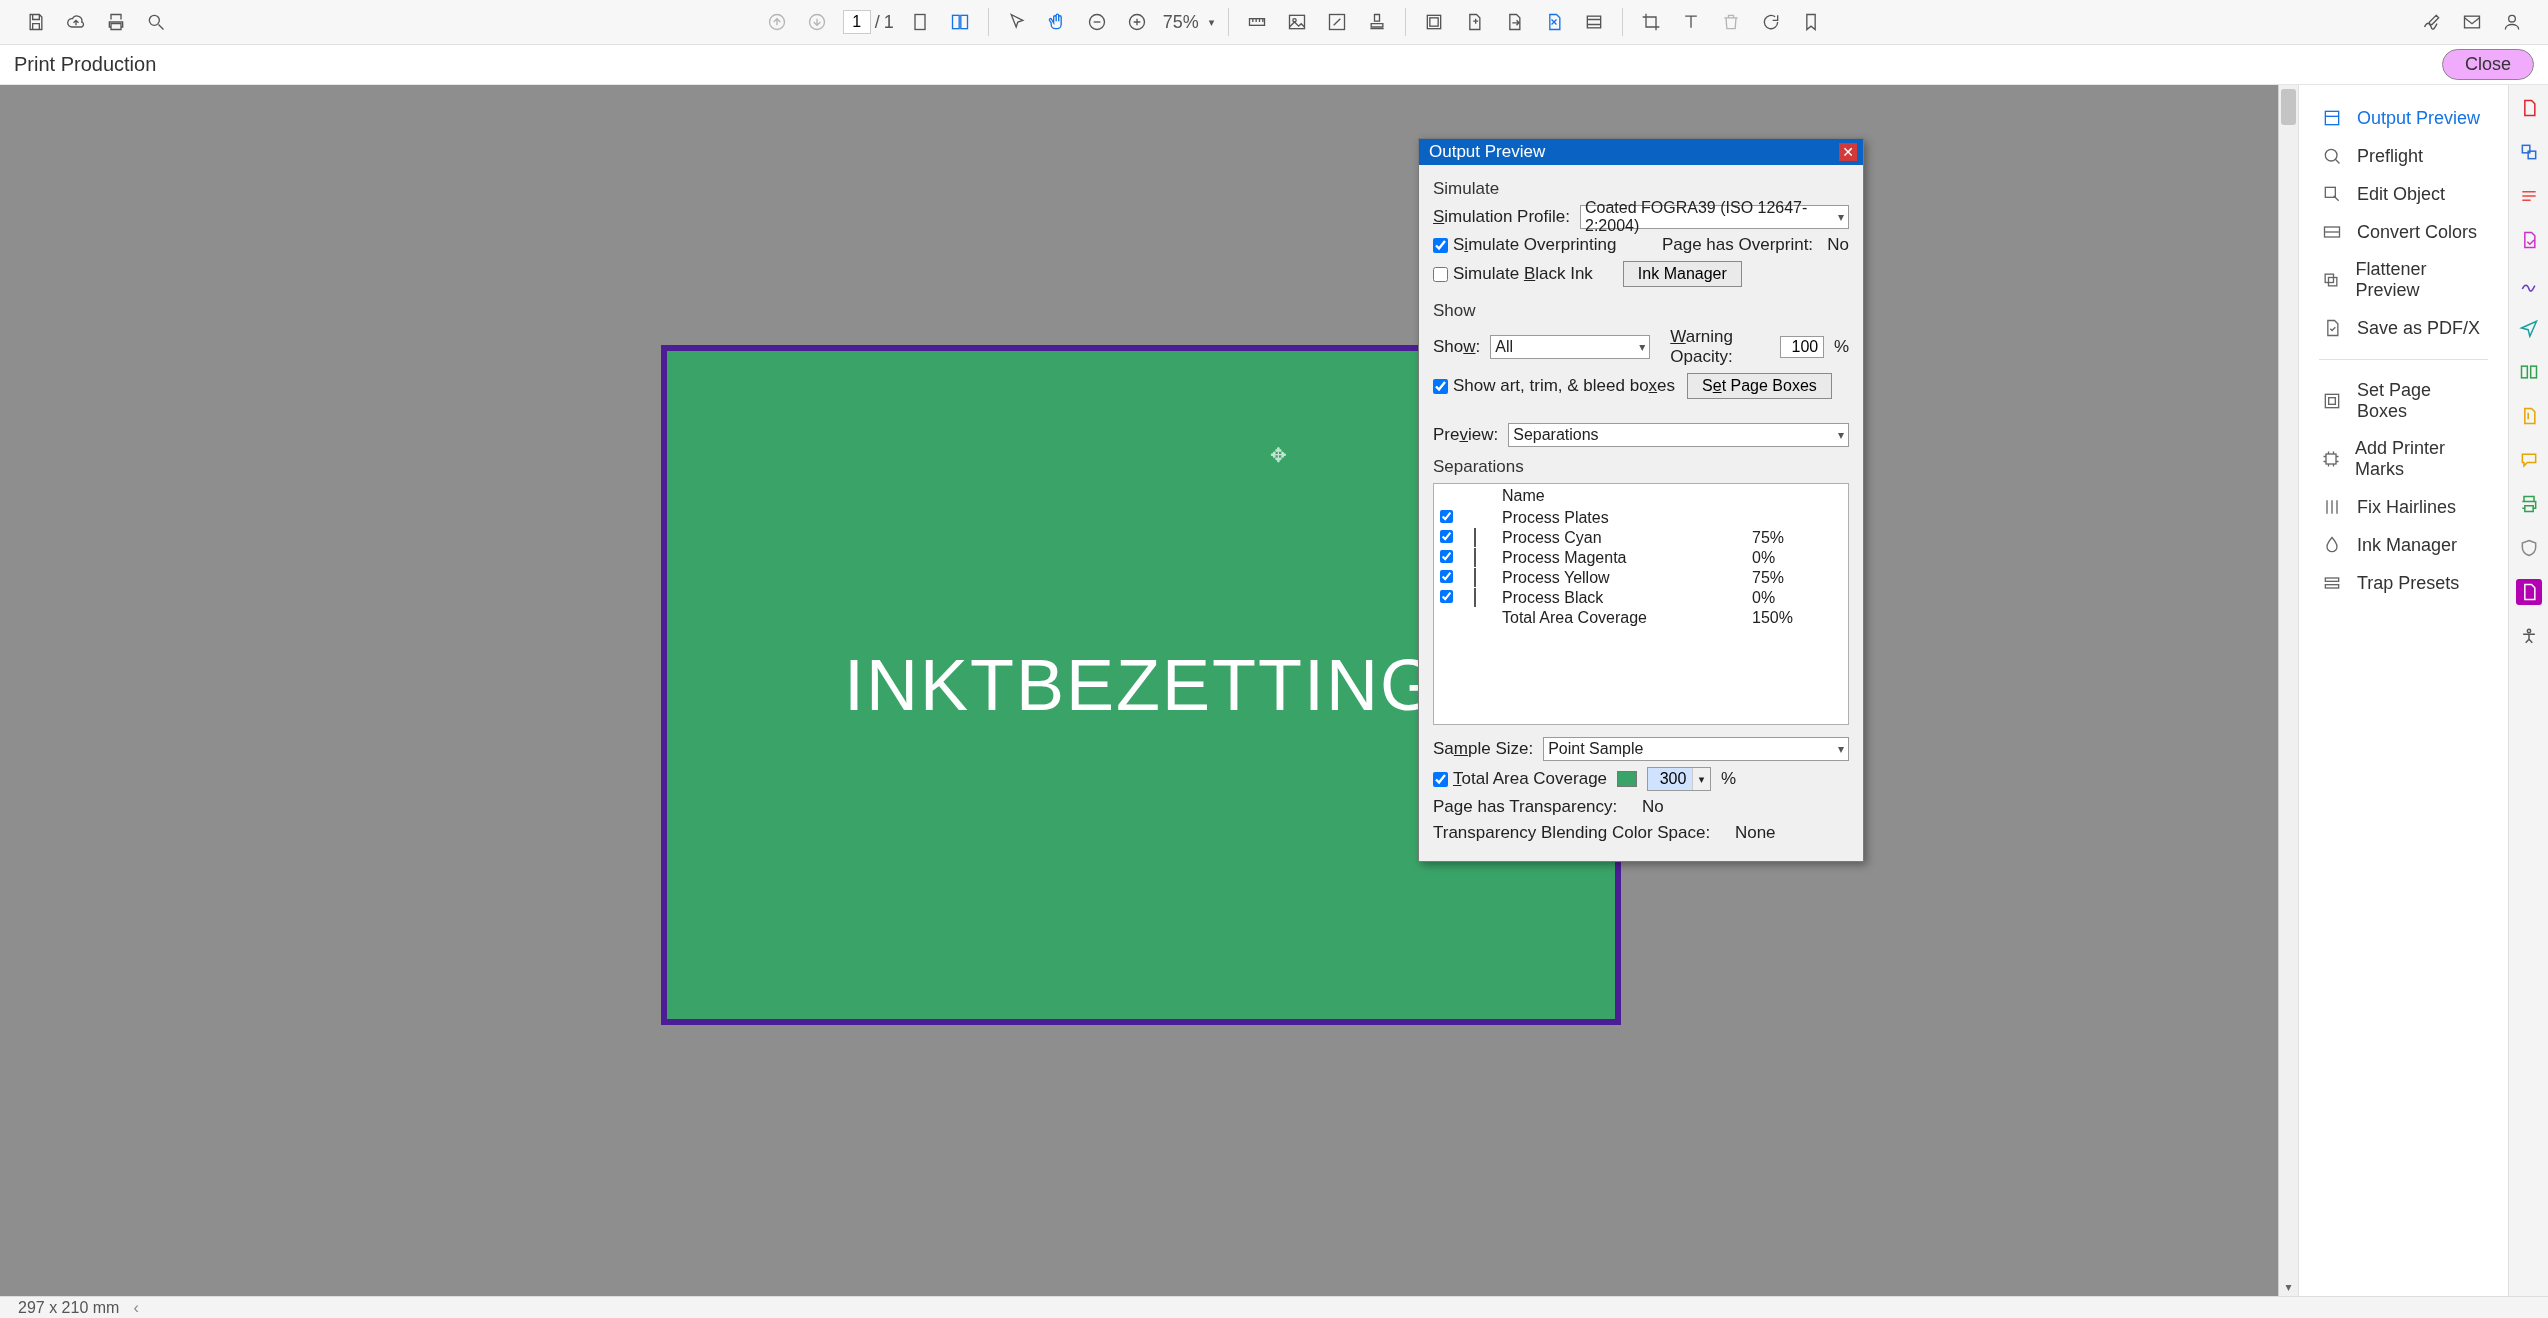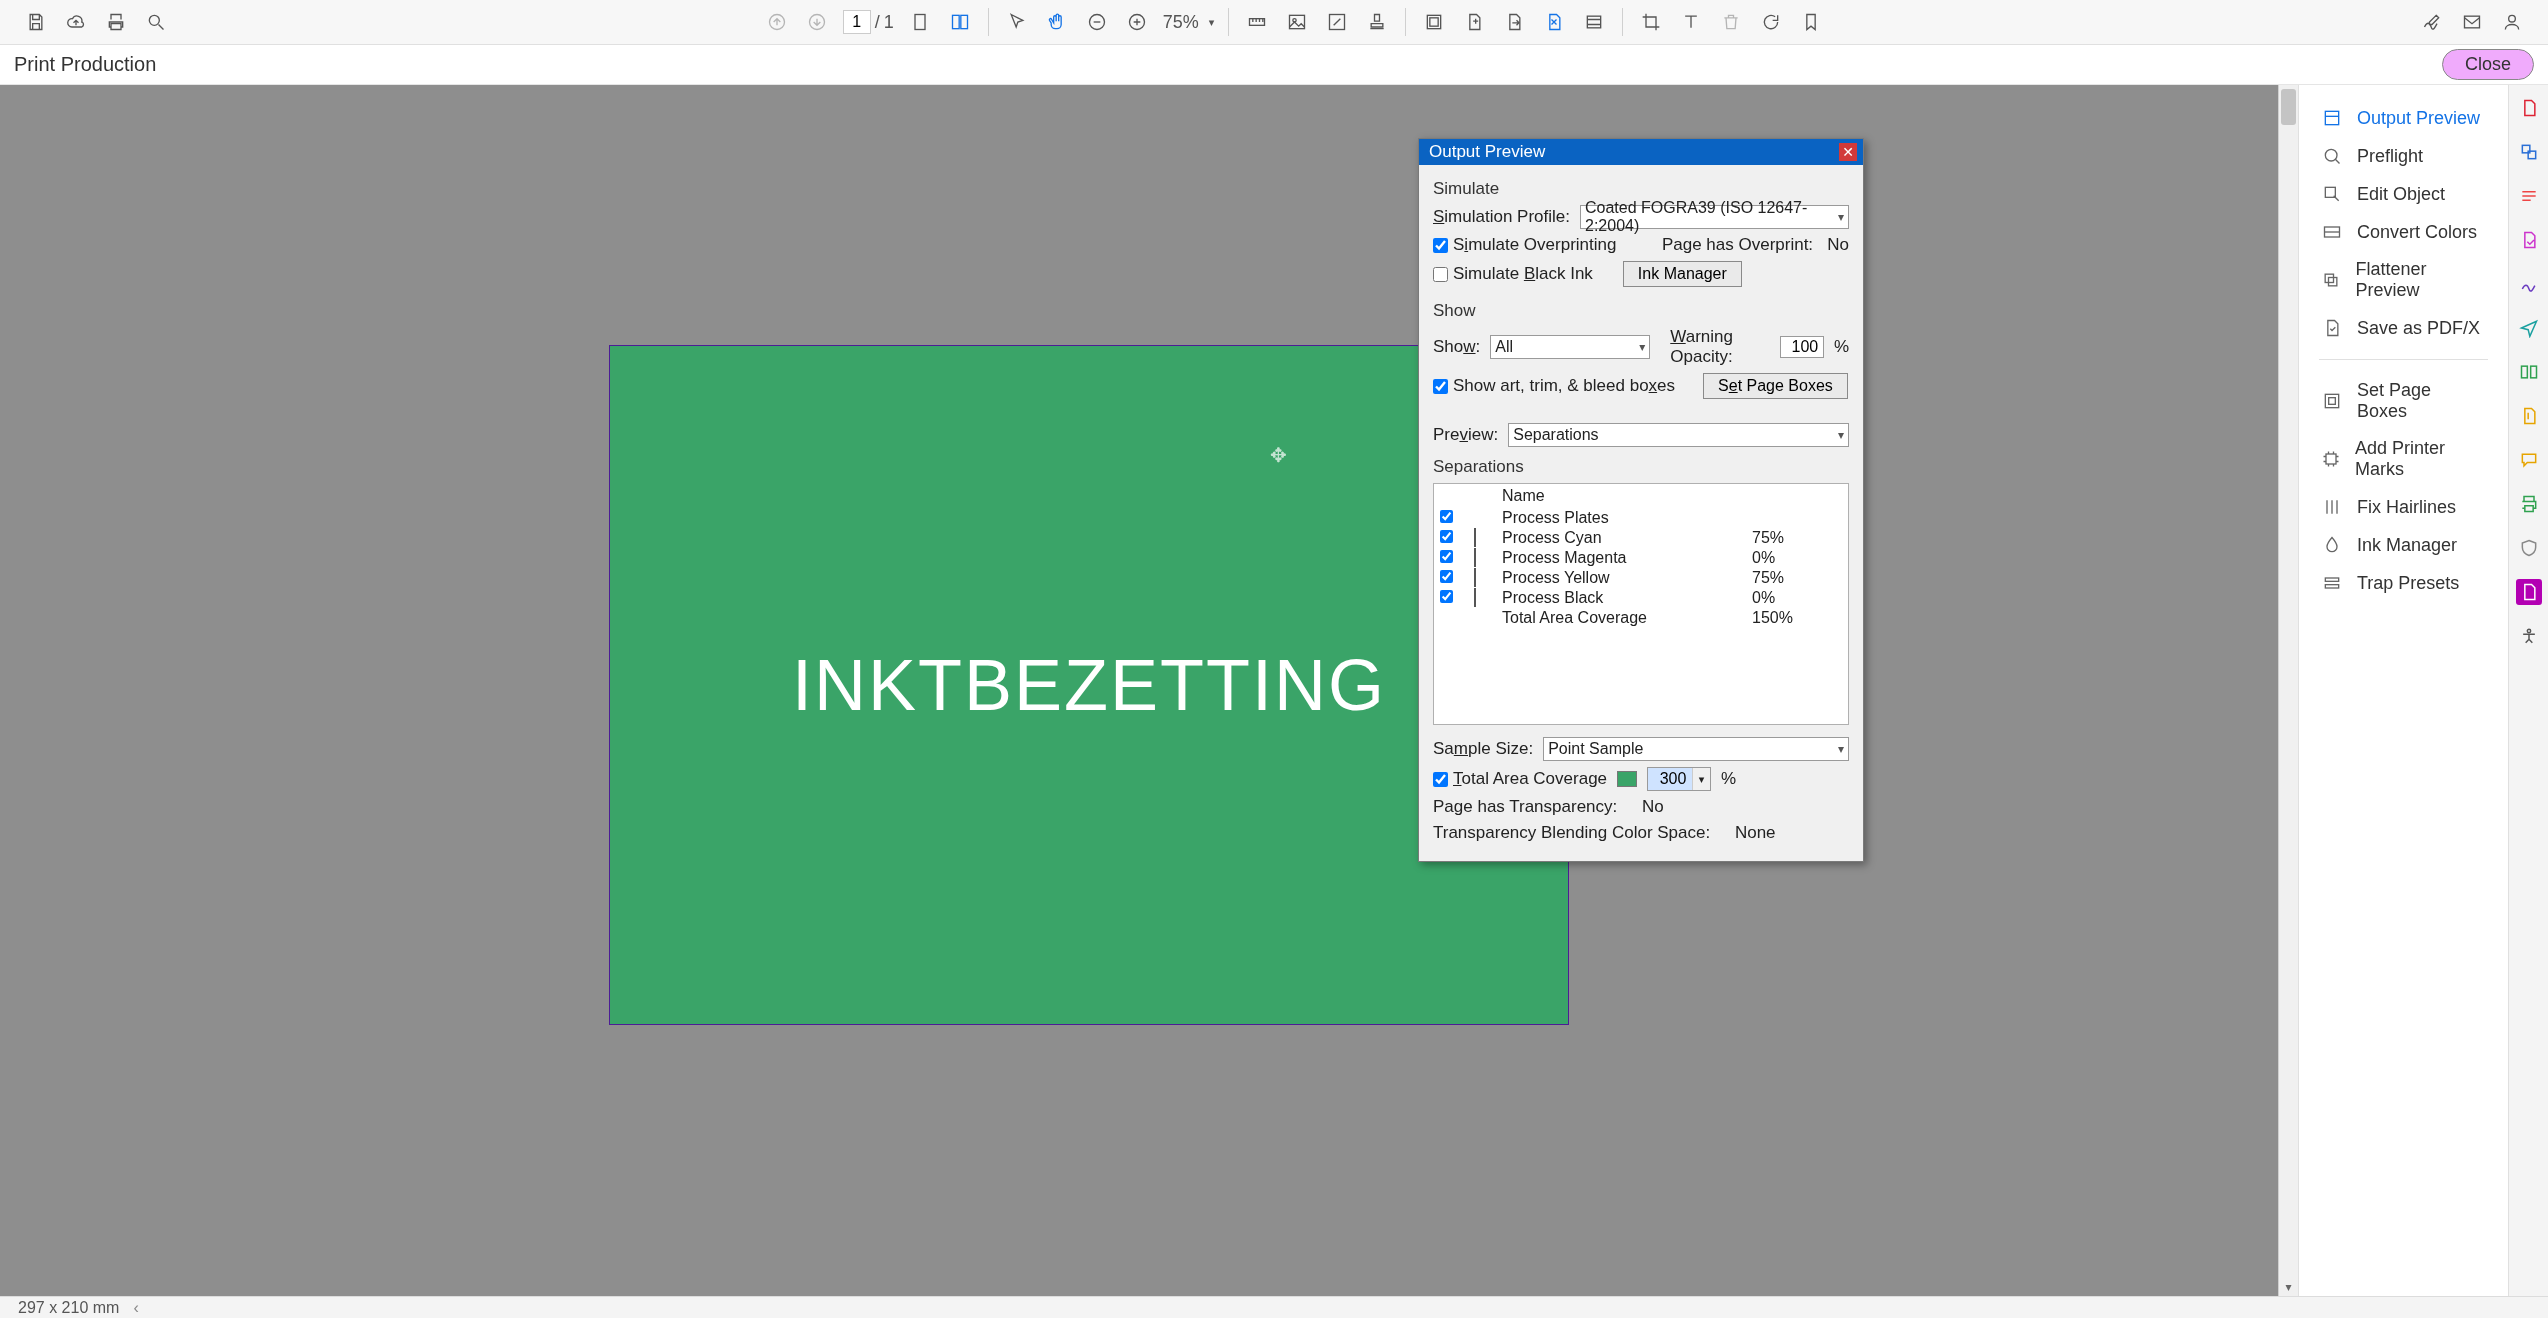--- a/index.html
+++ b/index.html
@@ -500,7 +500,7 @@
       <input class="dlg-num" value="100" style="">
       <span>%</span>
     </div>
-    <div class="dlg-row" style="gap:28px">
+    <div class="dlg-row" style="gap:12px">
       <label>
           <input type="checkbox" checked="" style="">
           <span>Show art, trim, &amp; bleed bo<span class="u">x</span>es</span>

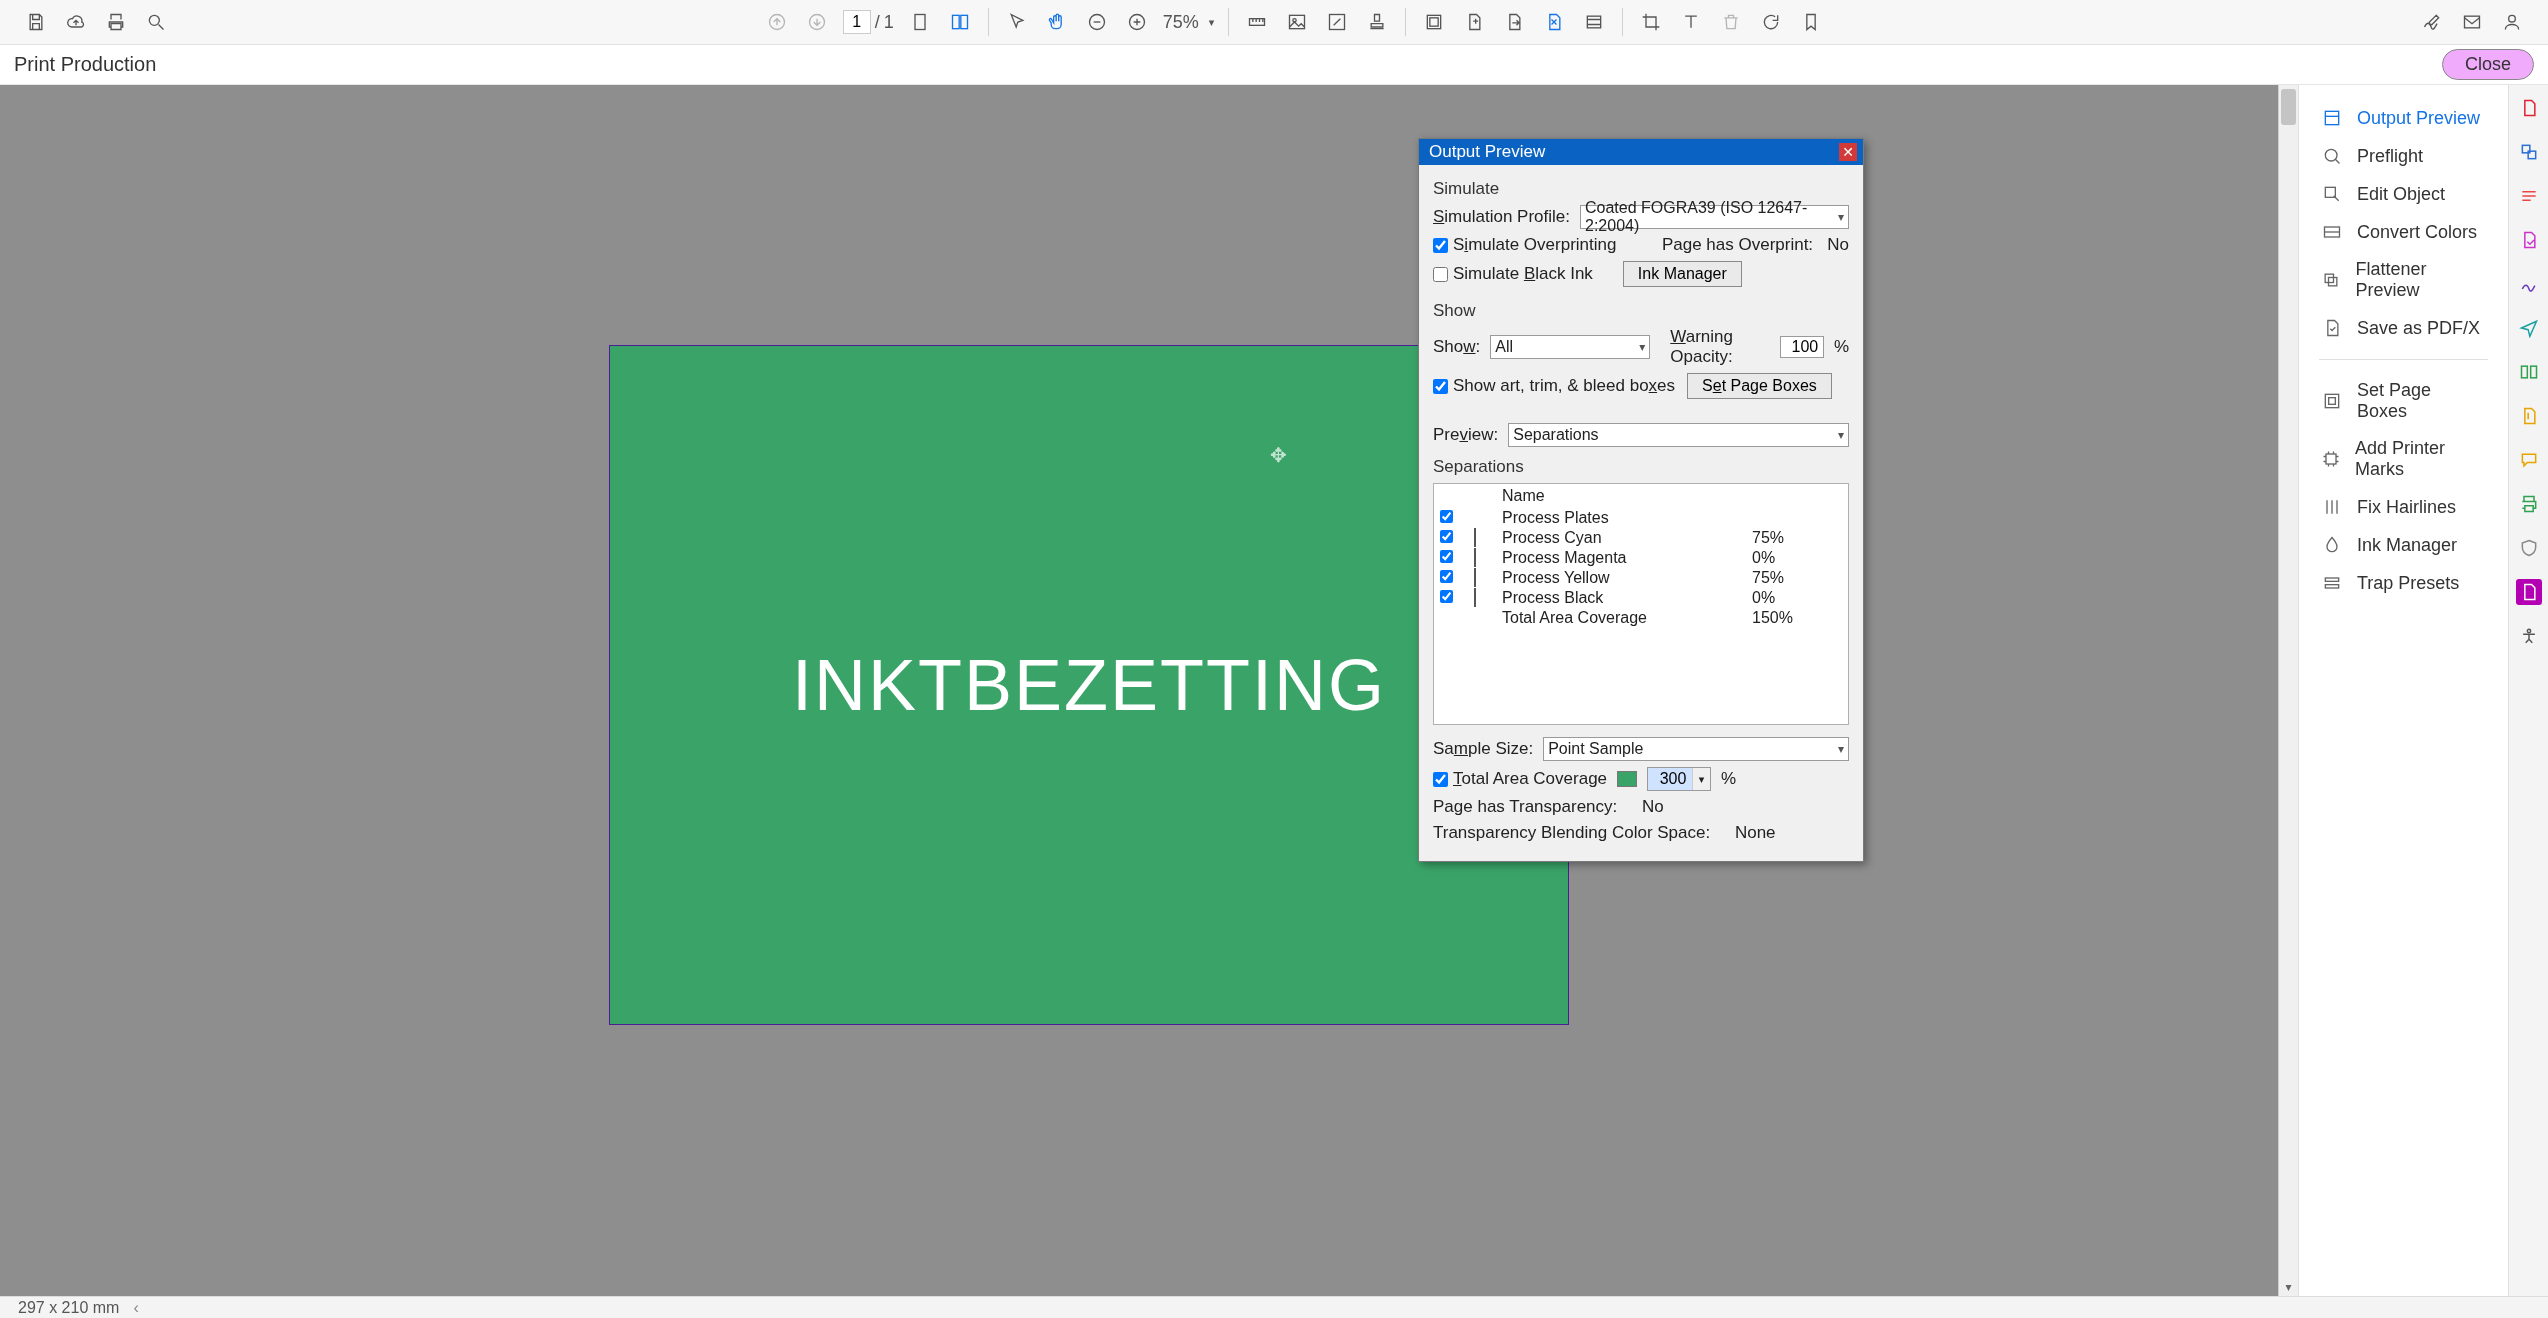--- a/index.html
+++ b/index.html
@@ -29,7 +29,7 @@
 .scrollbar-v .arrow { position: absolute; left: 0; right: 0; height: 18px; display:flex; align-items:center; justify-content:center; color:#666; font-size:12px; }
 .scrollbar-v .arrow.up { top: 0; } .scrollbar-v .arrow.down { bottom: 0; }
 
-.page { position: absolute; left: 609px; top: 260px; width: 960px; height: 680px; background: #3aa468; border: 1px solid #4c1d95; display:flex; align-items:center; justify-content:center; }
+.page { position: absolute; left: 661px; top: 260px; width: 960px; height: 680px; background: #3aa468; border: 6px solid #4c1d95; display:flex; align-items:center; justify-content:center; }
 .page-text { color: #fff; font-size: 72px; letter-spacing: 2px; font-weight: 400; }
 .cursor-mark { position: absolute; left: 1270px; top: 358px; color: rgba(255,255,255,0.7); font-size: 20px; }
 

